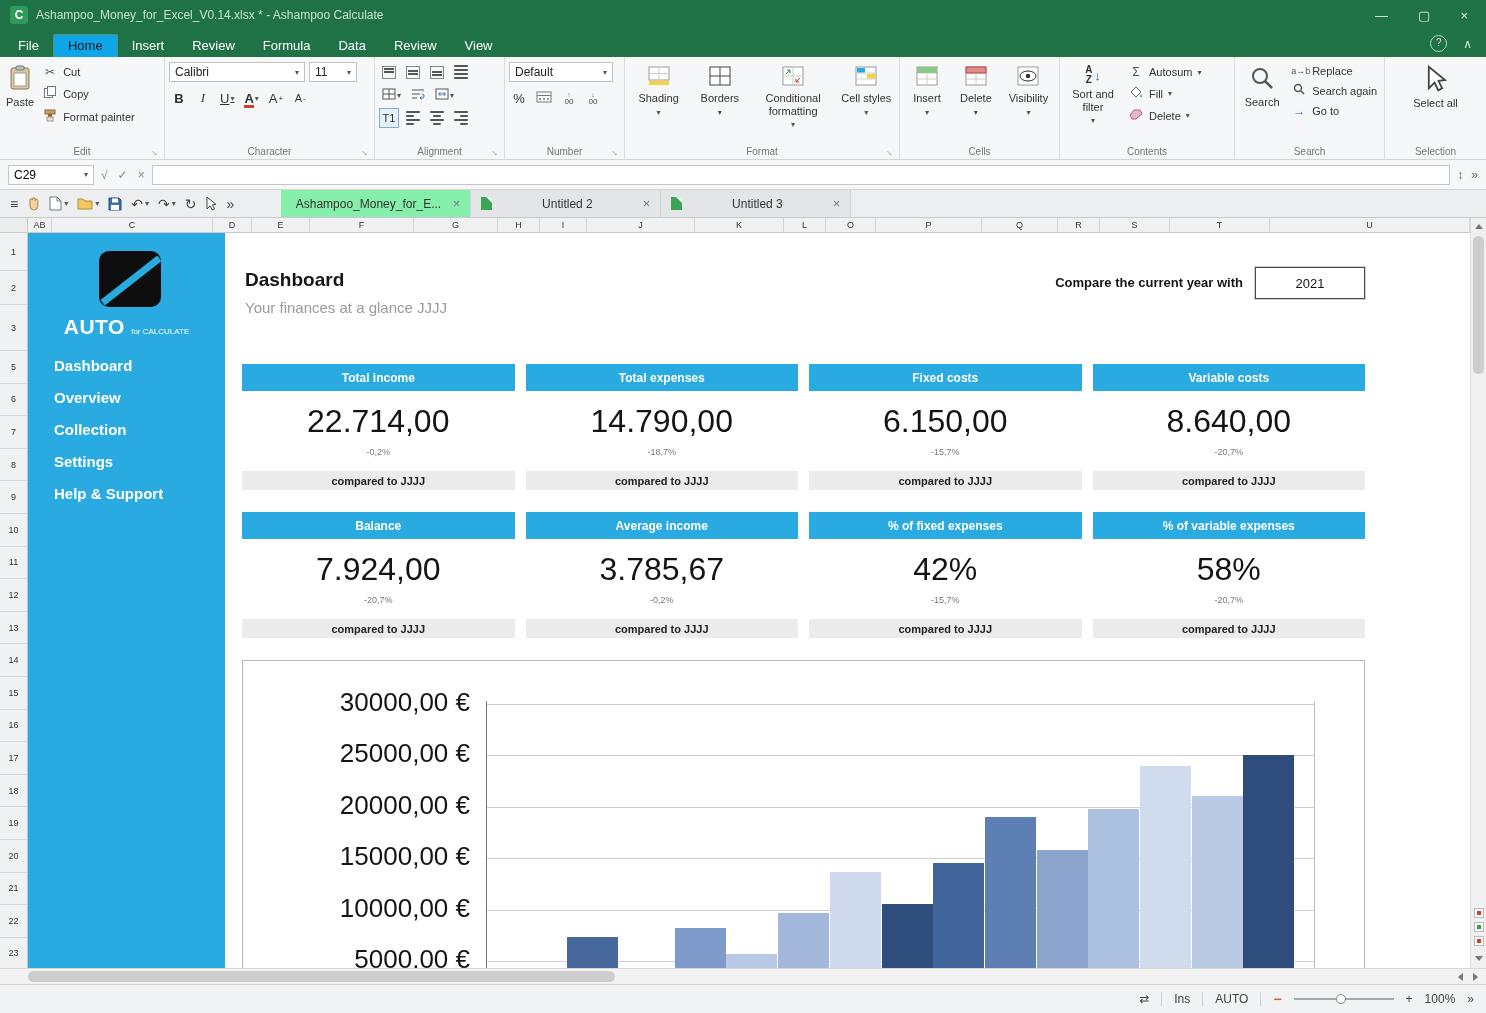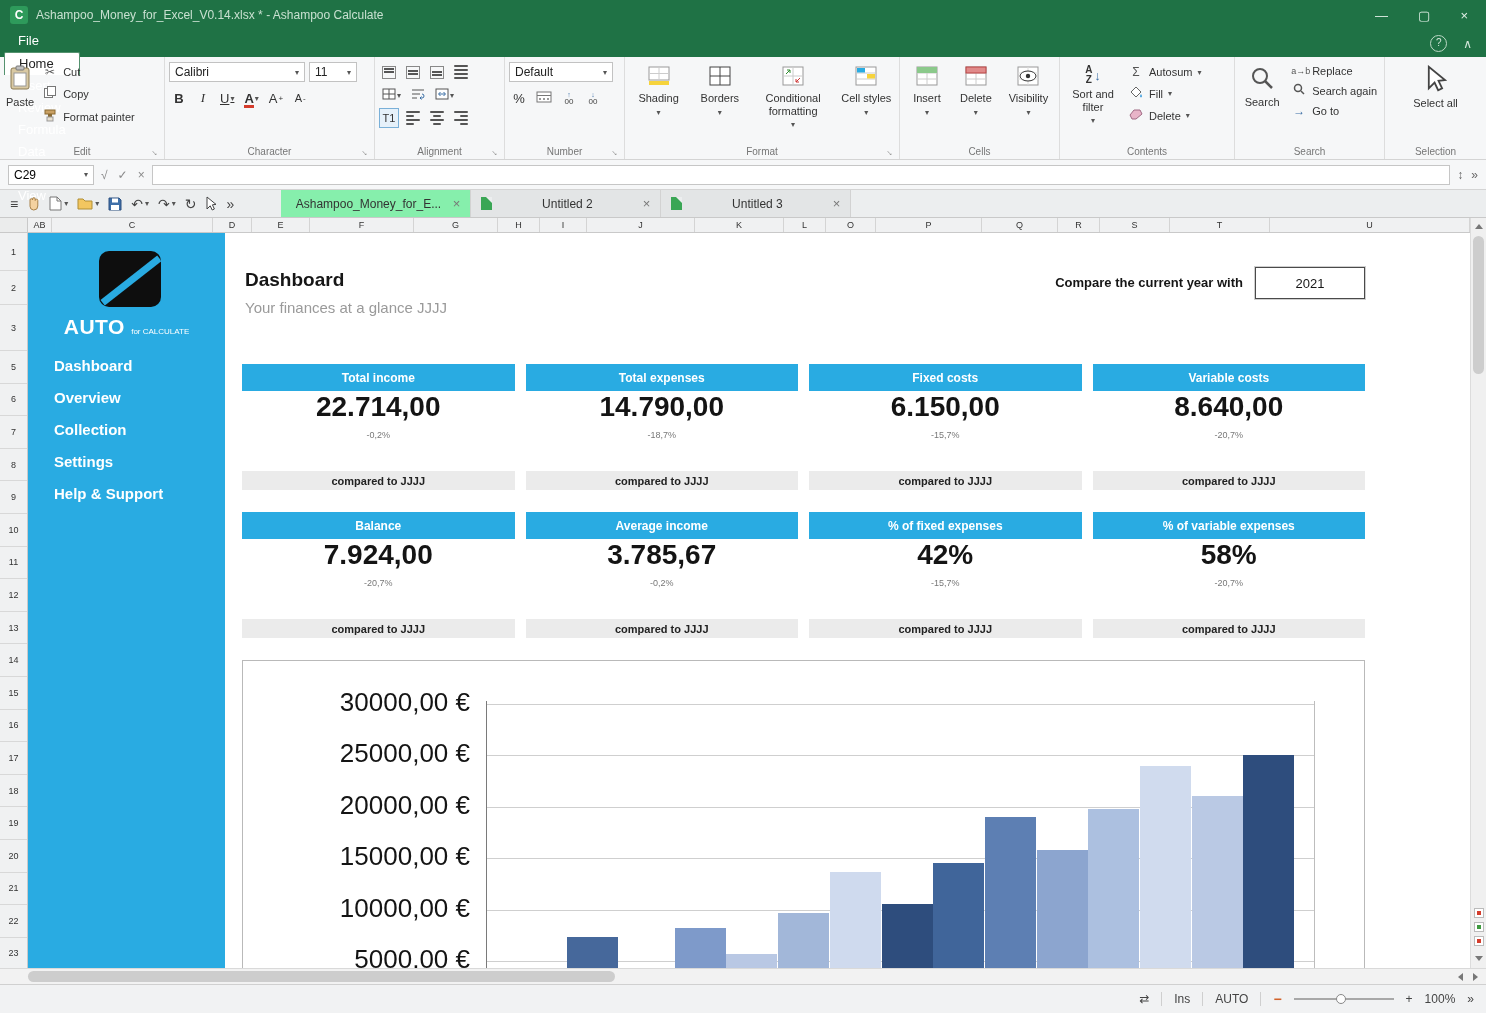--- a/index.html
+++ b/index.html
@@ -15,7 +15,7 @@
 
   
   .menubar{height:27px;background:#1f7245;display:flex;align-items:flex-end;padding:0 4px;box-sizing:border-box;}
-  .menu-tabs{display:flex;height:100%;flex-direction:column;}
+  .menu-tabs{display:flex;height:100%;align-items:flex-end;}
   .menu-tab{color:#fff;font-size:13px;padding:4px 14px 5px;line-height:1;}
   .menu-tab.active{background:#ffffff;color:#222;border:1px solid #55926f;border-bottom:none;border-radius:2px 2px 0 0;}
   .menu-right{margin-left:auto;display:flex;gap:16px;color:#d3e7da;align-items:center;padding:0 10px 5px 0;font-size:12px;}

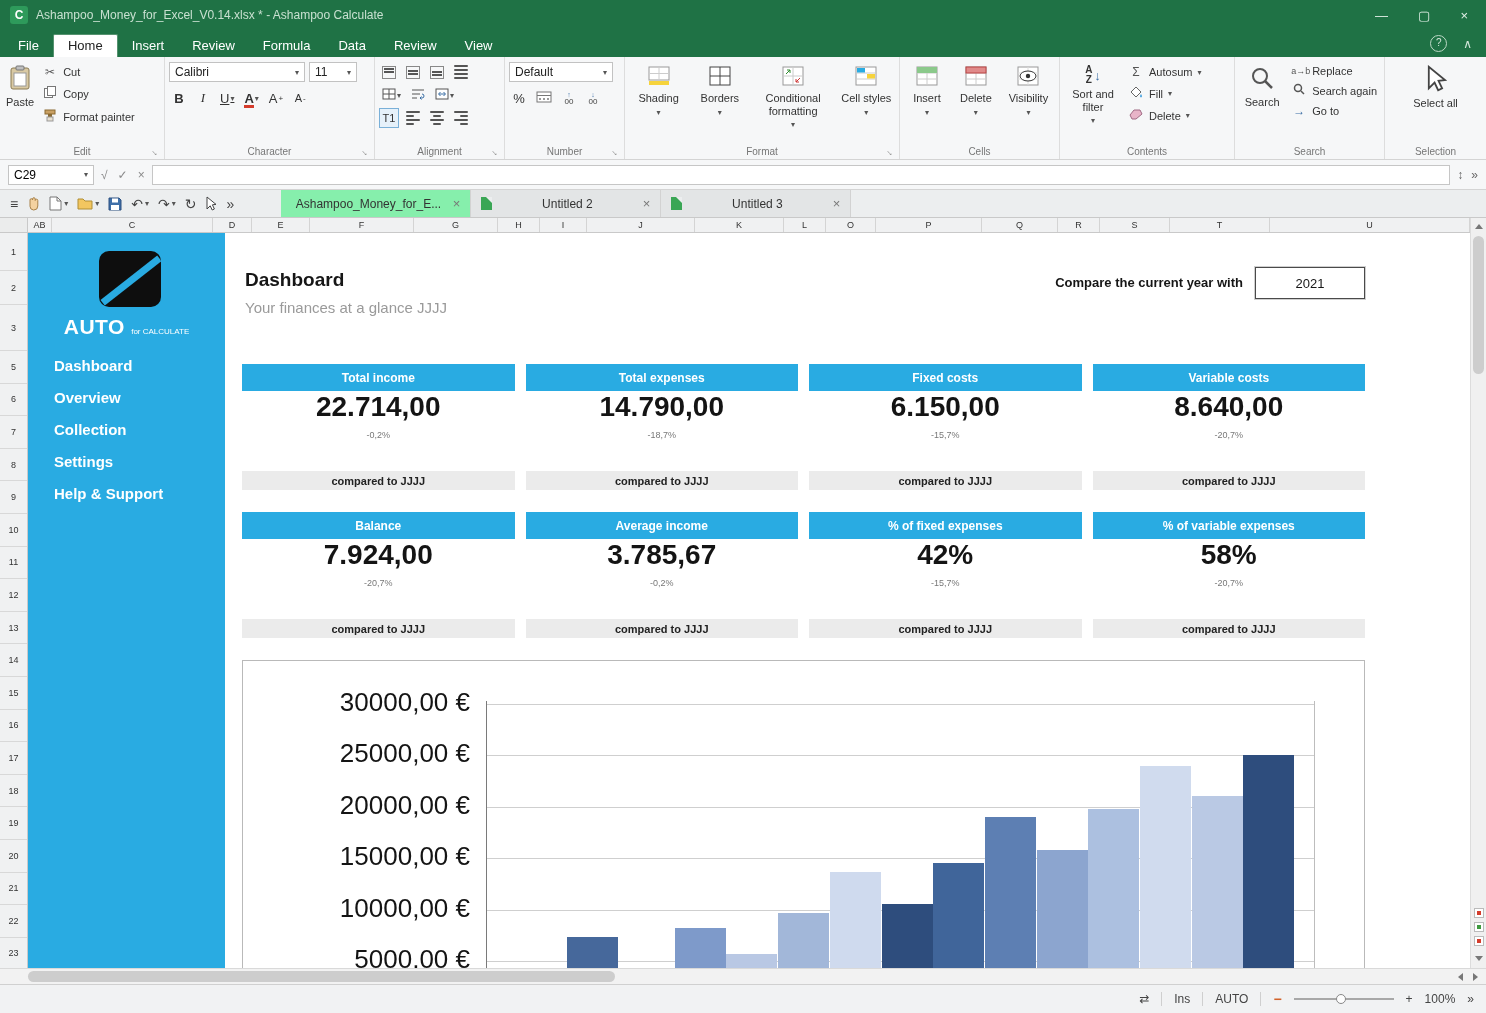--- a/index.html
+++ b/index.html
@@ -17,7 +17,7 @@
   .menubar{height:27px;background:#1f7245;display:flex;align-items:flex-end;padding:0 4px;box-sizing:border-box;}
   .menu-tabs{display:flex;height:100%;align-items:flex-end;}
   .menu-tab{color:#fff;font-size:13px;padding:4px 14px 5px;line-height:1;}
-  .menu-tab.active{background:#ffffff;color:#222;border:1px solid #55926f;border-bottom:none;border-radius:2px 2px 0 0;}
+  .menu-tab.active{background:#0ea5e9;color:#222;border:1px solid #55926f;border-bottom:none;border-radius:2px 2px 0 0;}
   .menu-right{margin-left:auto;display:flex;gap:16px;color:#d3e7da;align-items:center;padding:0 10px 5px 0;font-size:12px;}
   .help-badge{width:15px;height:15px;border:1px solid #bcd9c6;border-radius:50%;font-size:10px;text-align:center;line-height:14px;}
 

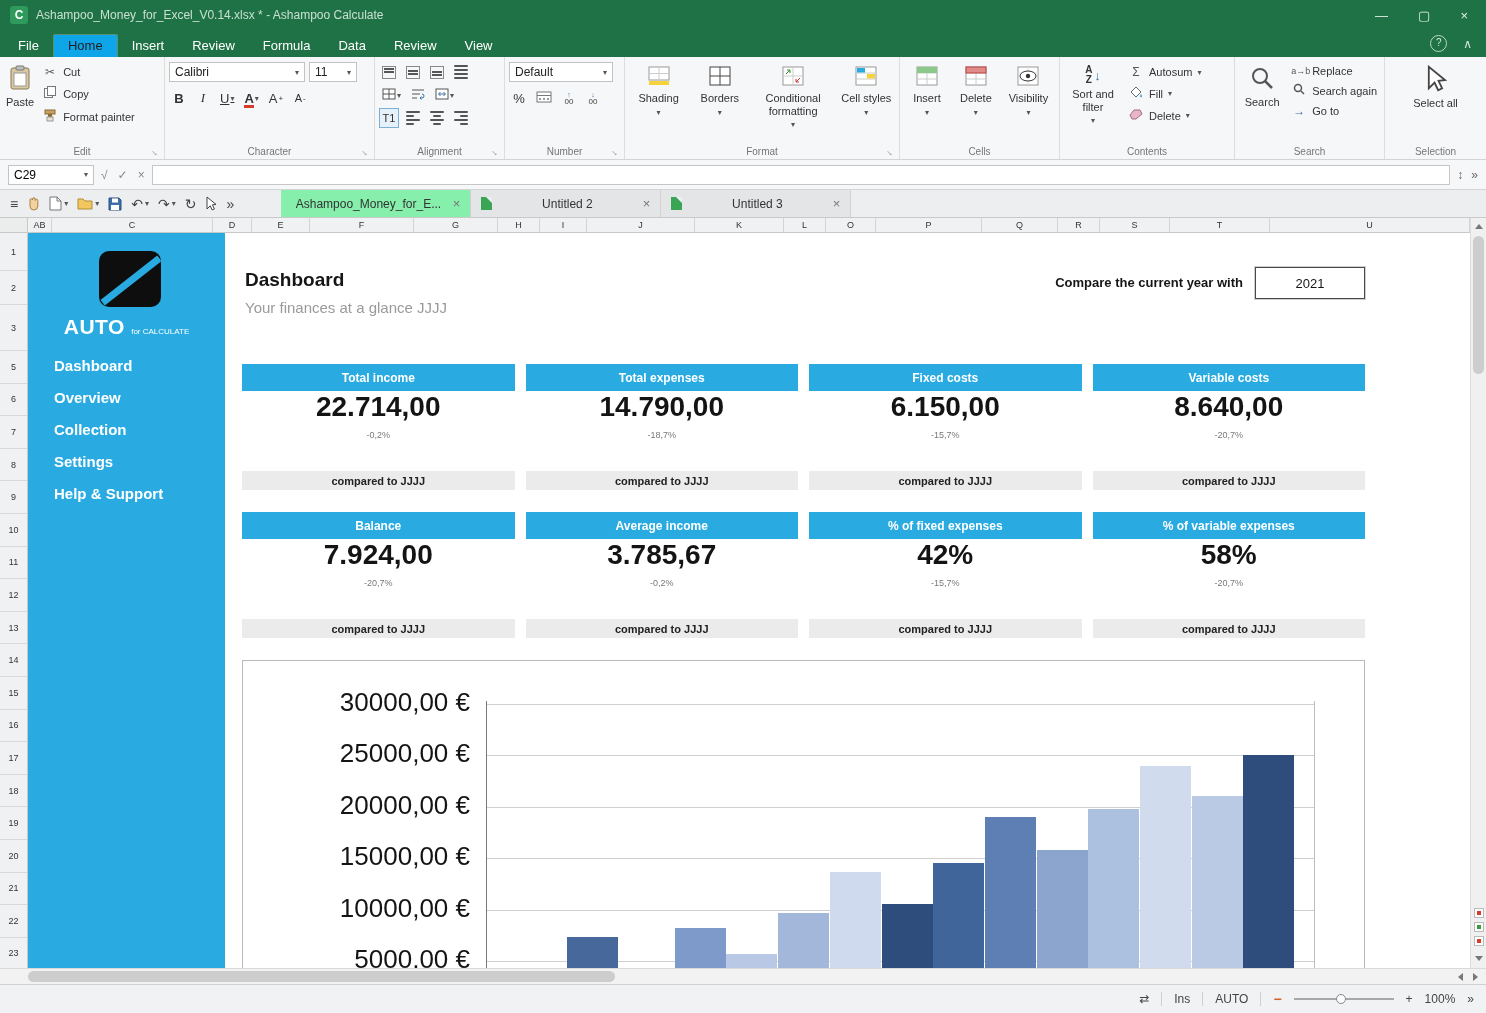--- a/index.html
+++ b/index.html
@@ -113,7 +113,7 @@
   .row1{top:131px;} .row2{top:279px;}
   .kpi-card{flex:1;display:flex;flex-direction:column;background:#fff;}
   .kpi-head{height:27px;background:#29abe2;color:#fff;font-size:12px;font-weight:bold;display:flex;align-items:center;justify-content:center;}
-  .kpi-value{font-size:28px;font-weight:bold;color:#141414;text-align:center;}
+  .kpi-value{font-size:32px;font-weight:normal;color:#141414;text-align:center;margin-top:12px;}
   .kpi-delta{font-size:9px;color:#787878;text-align:center;margin-top:7px;}
   .kpi-note{margin-top:auto;height:19px;background:#ebebeb;font-size:11px;font-weight:bold;color:#222;display:flex;align-items:center;justify-content:center;}
 

